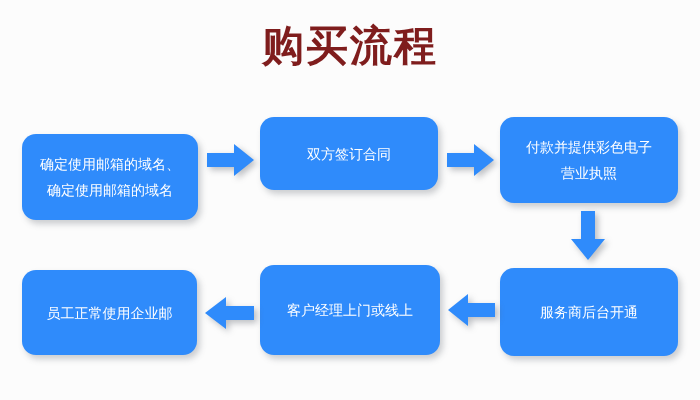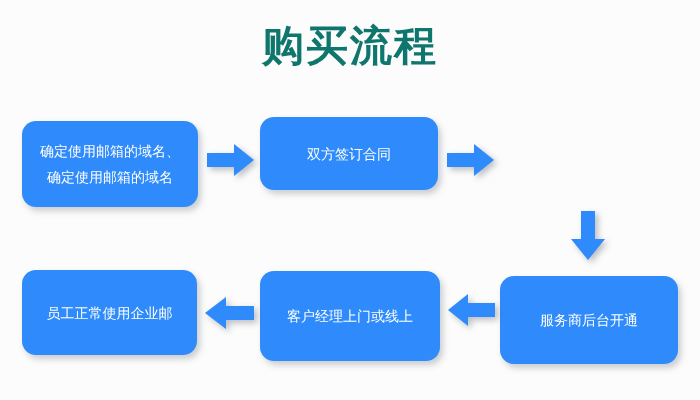--- a/index.html
+++ b/index.html
@@ -29,7 +29,7 @@
     text-align: center;
     font-size: 42px;
     font-weight: bold;
-    color: #0f766e;
+    color: #7f1d1d;
     letter-spacing: 2px;
     line-height: 56px;
     white-space: nowrap;

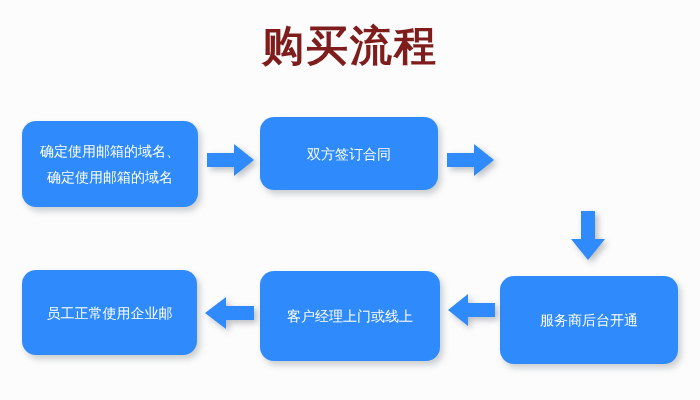--- a/index.html
+++ b/index.html
@@ -105,6 +105,10 @@
     </svg>
   </div>
 
+  <div class="box box-3">
+    <span class="ln">付款并提供彩色电子</span>
+    <span class="ln">营业执照</span>
+  </div>
 
   <div class="arrow arrow-down">
     <svg viewBox="0 0 36 50" width="36" height="50" aria-hidden="true">

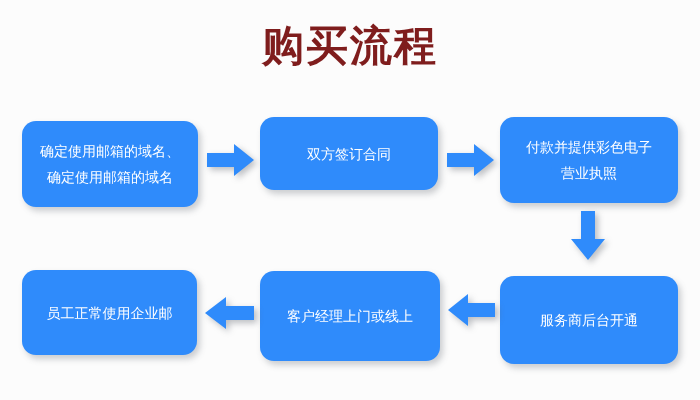--- a/index.html
+++ b/index.html
@@ -57,7 +57,7 @@
     white-space: nowrap;
   }
 
-  .box-1 { left: 22px;  top: 121px; width: 176px; height: 86px; }
+  .box-1 { left: 22px;  top: 134px; width: 176px; height: 86px; }
   .box-2 { left: 260px; top: 117px; width: 178px; height: 73px; }
   .box-3 { left: 500px; top: 117px; width: 178px; height: 86px; }
   .box-4 { left: 500px; top: 268px; width: 178px; height: 88px; margin-top: 8px; }

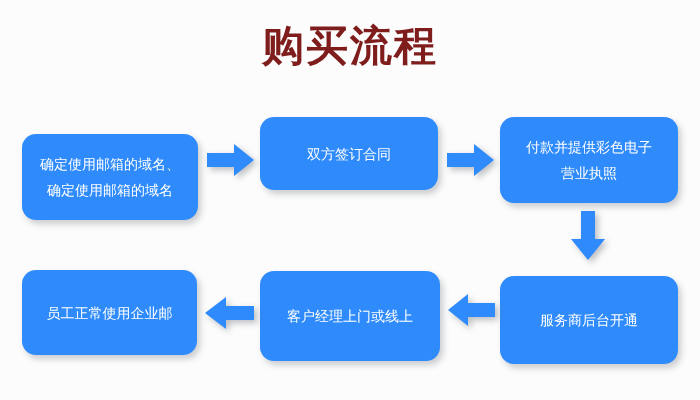--- a/index.html
+++ b/index.html
@@ -61,7 +61,7 @@
   .box-2 { left: 260px; top: 117px; width: 178px; height: 73px; }
   .box-3 { left: 500px; top: 117px; width: 178px; height: 86px; }
   .box-4 { left: 500px; top: 268px; width: 178px; height: 88px; margin-top: 8px; }
-  .box-5 { left: 260px; top: 271px; width: 180px; height: 90px; }
+  .box-5 { left: 260px; top: 265px; width: 180px; height: 90px; }
   .box-6 { left: 22px;  top: 270px; width: 175px; height: 85px; text-align: right; }
 
   

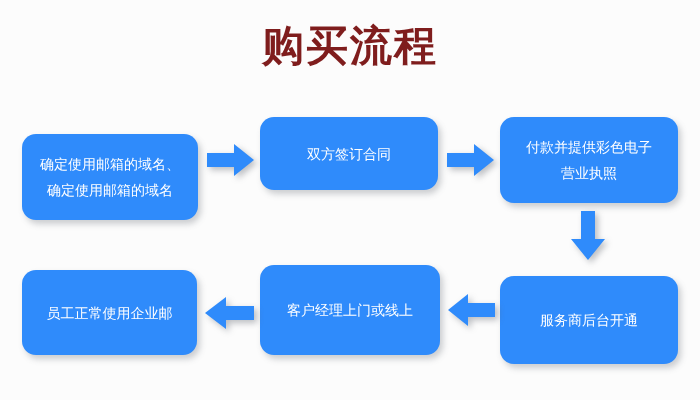--- a/index.html
+++ b/index.html
@@ -60,7 +60,7 @@
   .box-1 { left: 22px;  top: 134px; width: 176px; height: 86px; }
   .box-2 { left: 260px; top: 117px; width: 178px; height: 73px; }
   .box-3 { left: 500px; top: 117px; width: 178px; height: 86px; }
-  .box-4 { left: 500px; top: 268px; width: 178px; height: 88px; margin-top: 8px; }
+  .box-4 { left: 500px; top: 268px; width: 178px; height: 88px; }
   .box-5 { left: 260px; top: 265px; width: 180px; height: 90px; }
   .box-6 { left: 22px;  top: 270px; width: 175px; height: 85px; text-align: right; }
 

